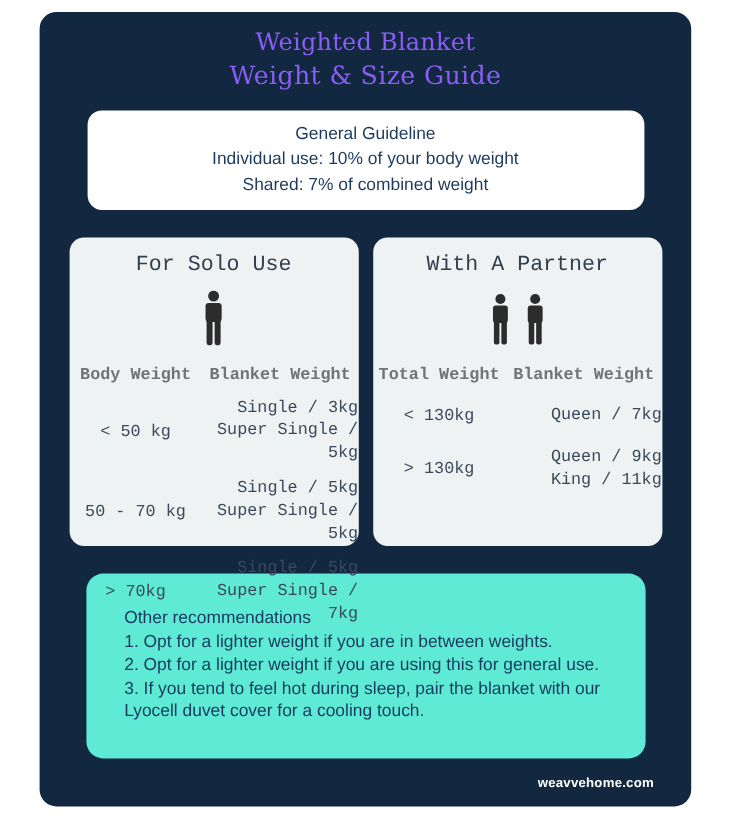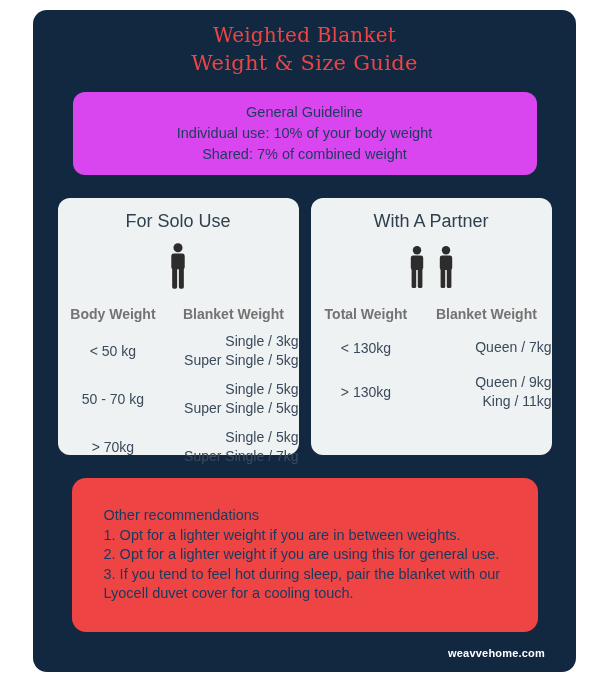--- a/index.html
+++ b/index.html
@@ -12,7 +12,7 @@
     background:#122840;border-radius:14px;box-sizing:border-box;
   }
   
-  .header{text-align:center;padding-top:13px;color:#ef4444;font-family:"DejaVu Serif",serif;}
+  .header{text-align:center;padding-top:13px;color:#8b5cf6;font-family:"DejaVu Serif",serif;}
   .header .sub{font-size:20px;letter-spacing:0.2px;}
   .header .main{font-size:21px;margin-top:4px;letter-spacing:0.3px;}
   

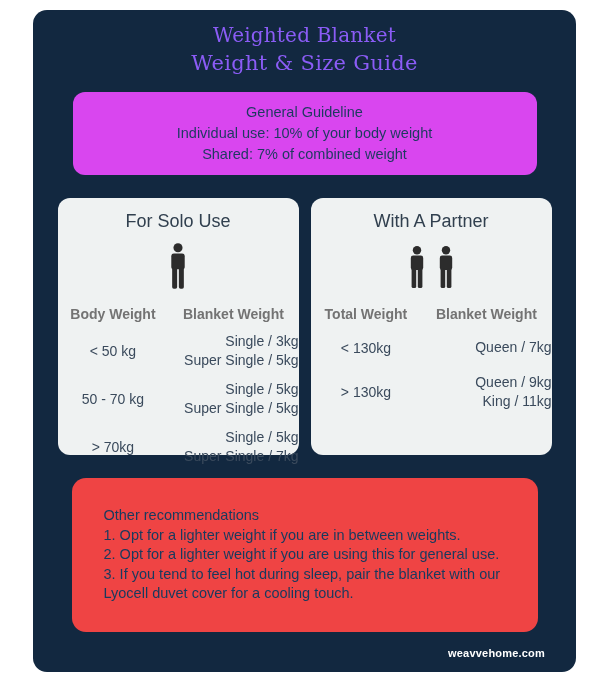--- a/index.html
+++ b/index.html
@@ -17,7 +17,7 @@
   .header .main{font-size:21px;margin-top:4px;letter-spacing:0.3px;}
   
   .guideline{
-    width:464px;height:83px;margin:17px auto 0;background:#d946ef;border-radius:12px;
+    width:464px;height:83px;margin:17px auto 0;background:#ffffff;border-radius:12px;
     display:flex;flex-direction:column;justify-content:center;align-items:center;
     color:#1d3a5f;font-size:14.5px;line-height:21px;text-align:center;
   }

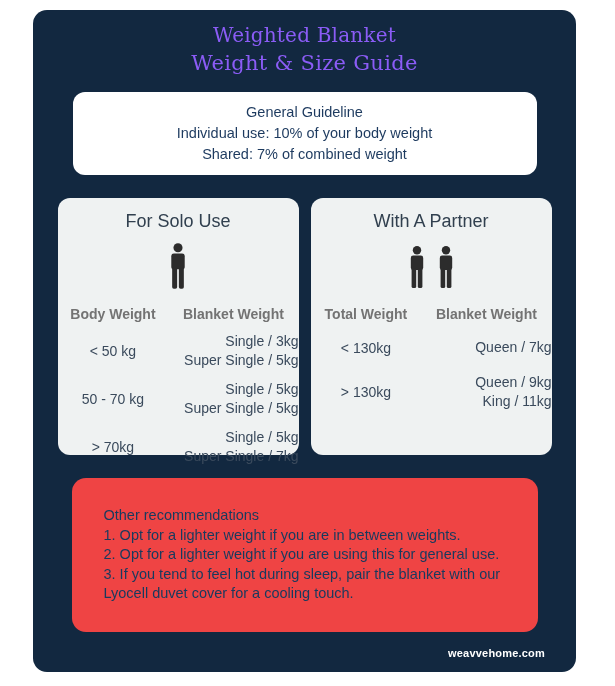--- a/index.html
+++ b/index.html
@@ -22,7 +22,7 @@
     color:#1d3a5f;font-size:14.5px;line-height:21px;text-align:center;
   }
   
-  .cards{width:494px;margin:23px auto 0;display:flex;gap:12px;}
+  .cards{width:494px;margin:23px auto 0;display:flex;gap:12px;font-family:Liberation Mono, monospace;}
   .card{
     flex:1;height:257px;background:#eff2f2;border-radius:12px;
     box-sizing:border-box;padding-top:13px;color:#3a4a5c;

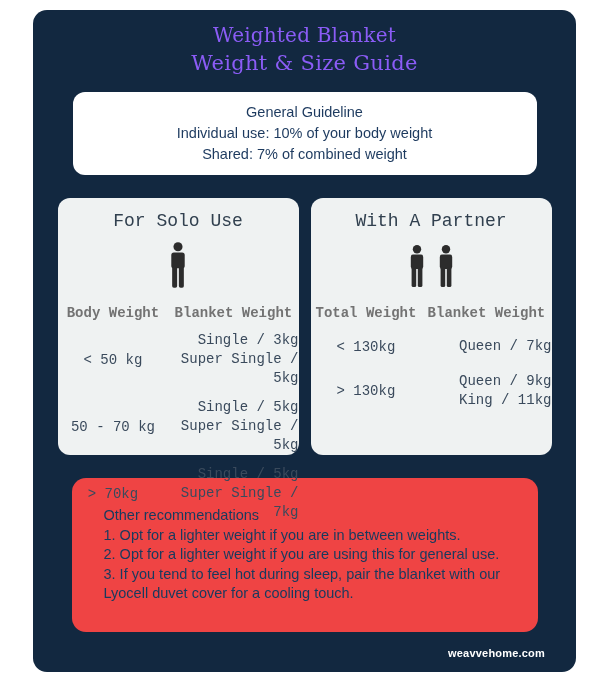--- a/index.html
+++ b/index.html
@@ -39,7 +39,7 @@
   .partner .trow{margin-top:16px;}
   
   .recommend{
-    width:466px;height:154px;margin:23px auto 0;background:#ef4444;border-radius:14px;
+    width:466px;height:154px;margin:23px auto 0;background:#5eead4;border-radius:14px;
     box-sizing:border-box;padding:28px 24px 0 32px;color:#173a5e;
     font-size:14.5px;line-height:19.5px;
   }

